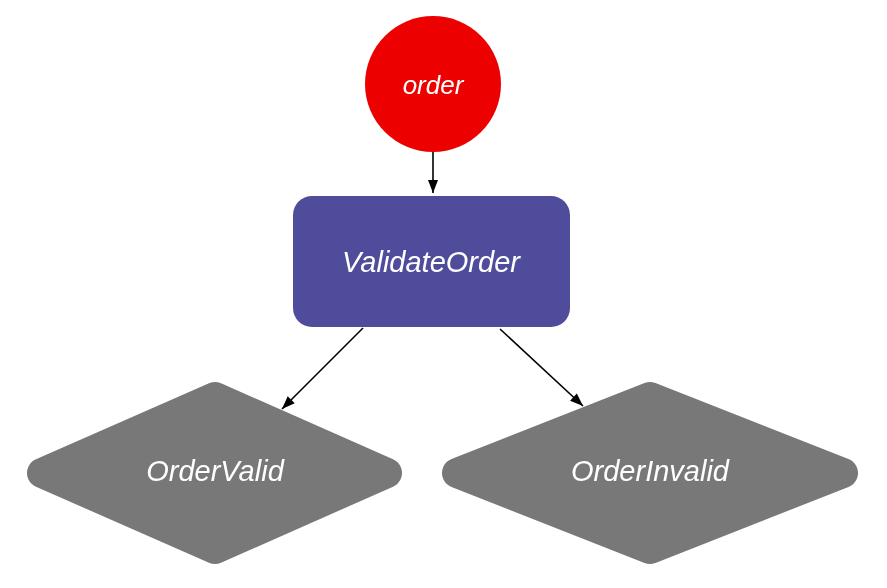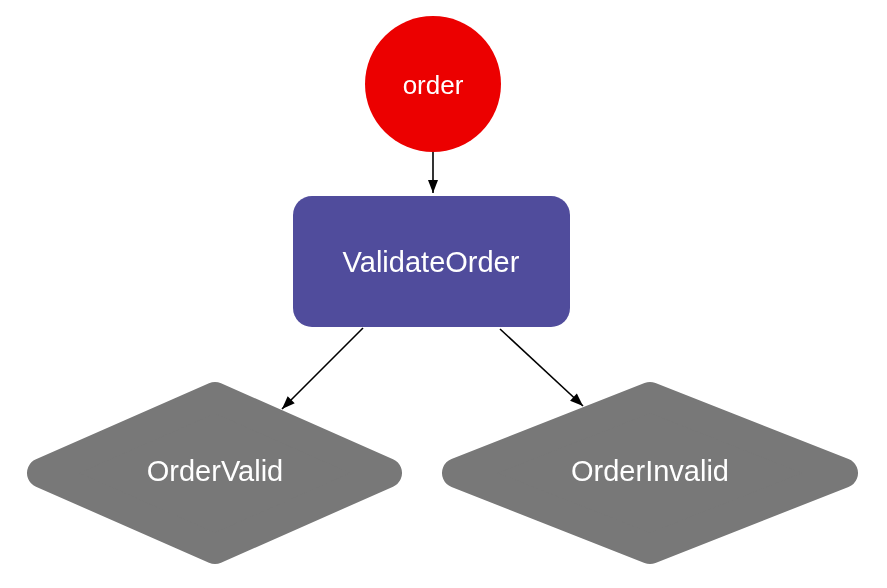--- a/index.html
+++ b/index.html
@@ -14,6 +14,7 @@
     height: 588px;
     background: #ffffff;
     overflow: hidden;
+    font-style: italic;
   }
   svg.diagram {
     position: absolute;

